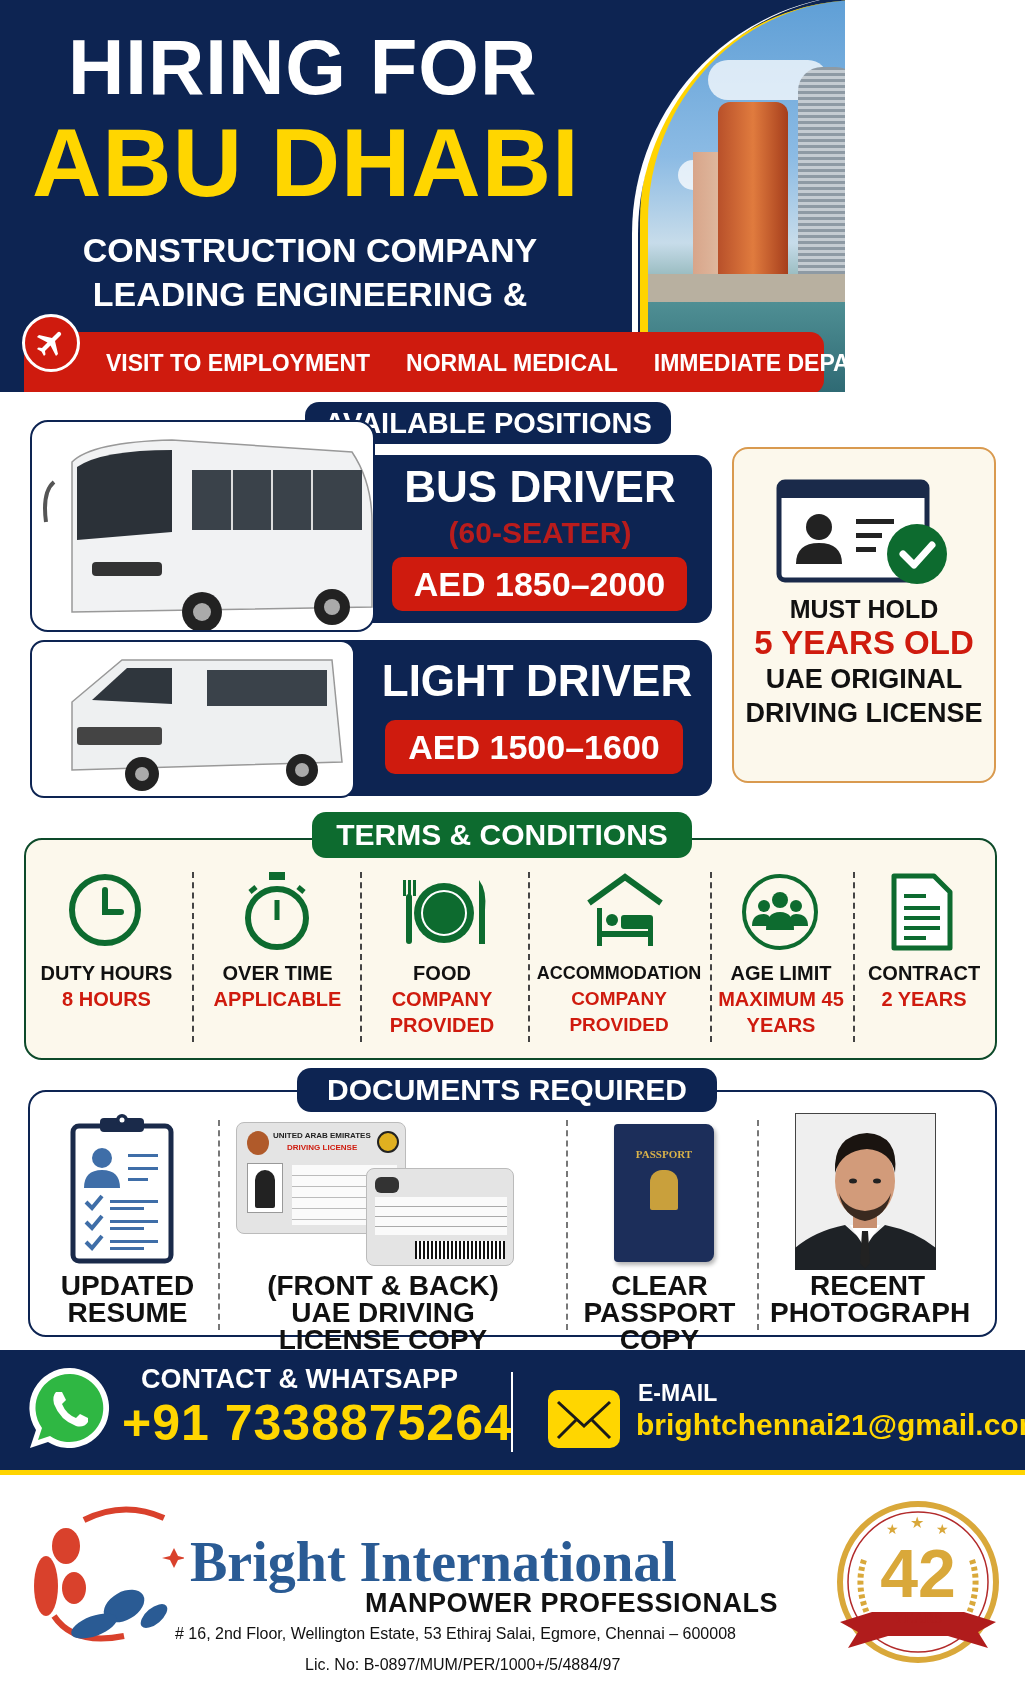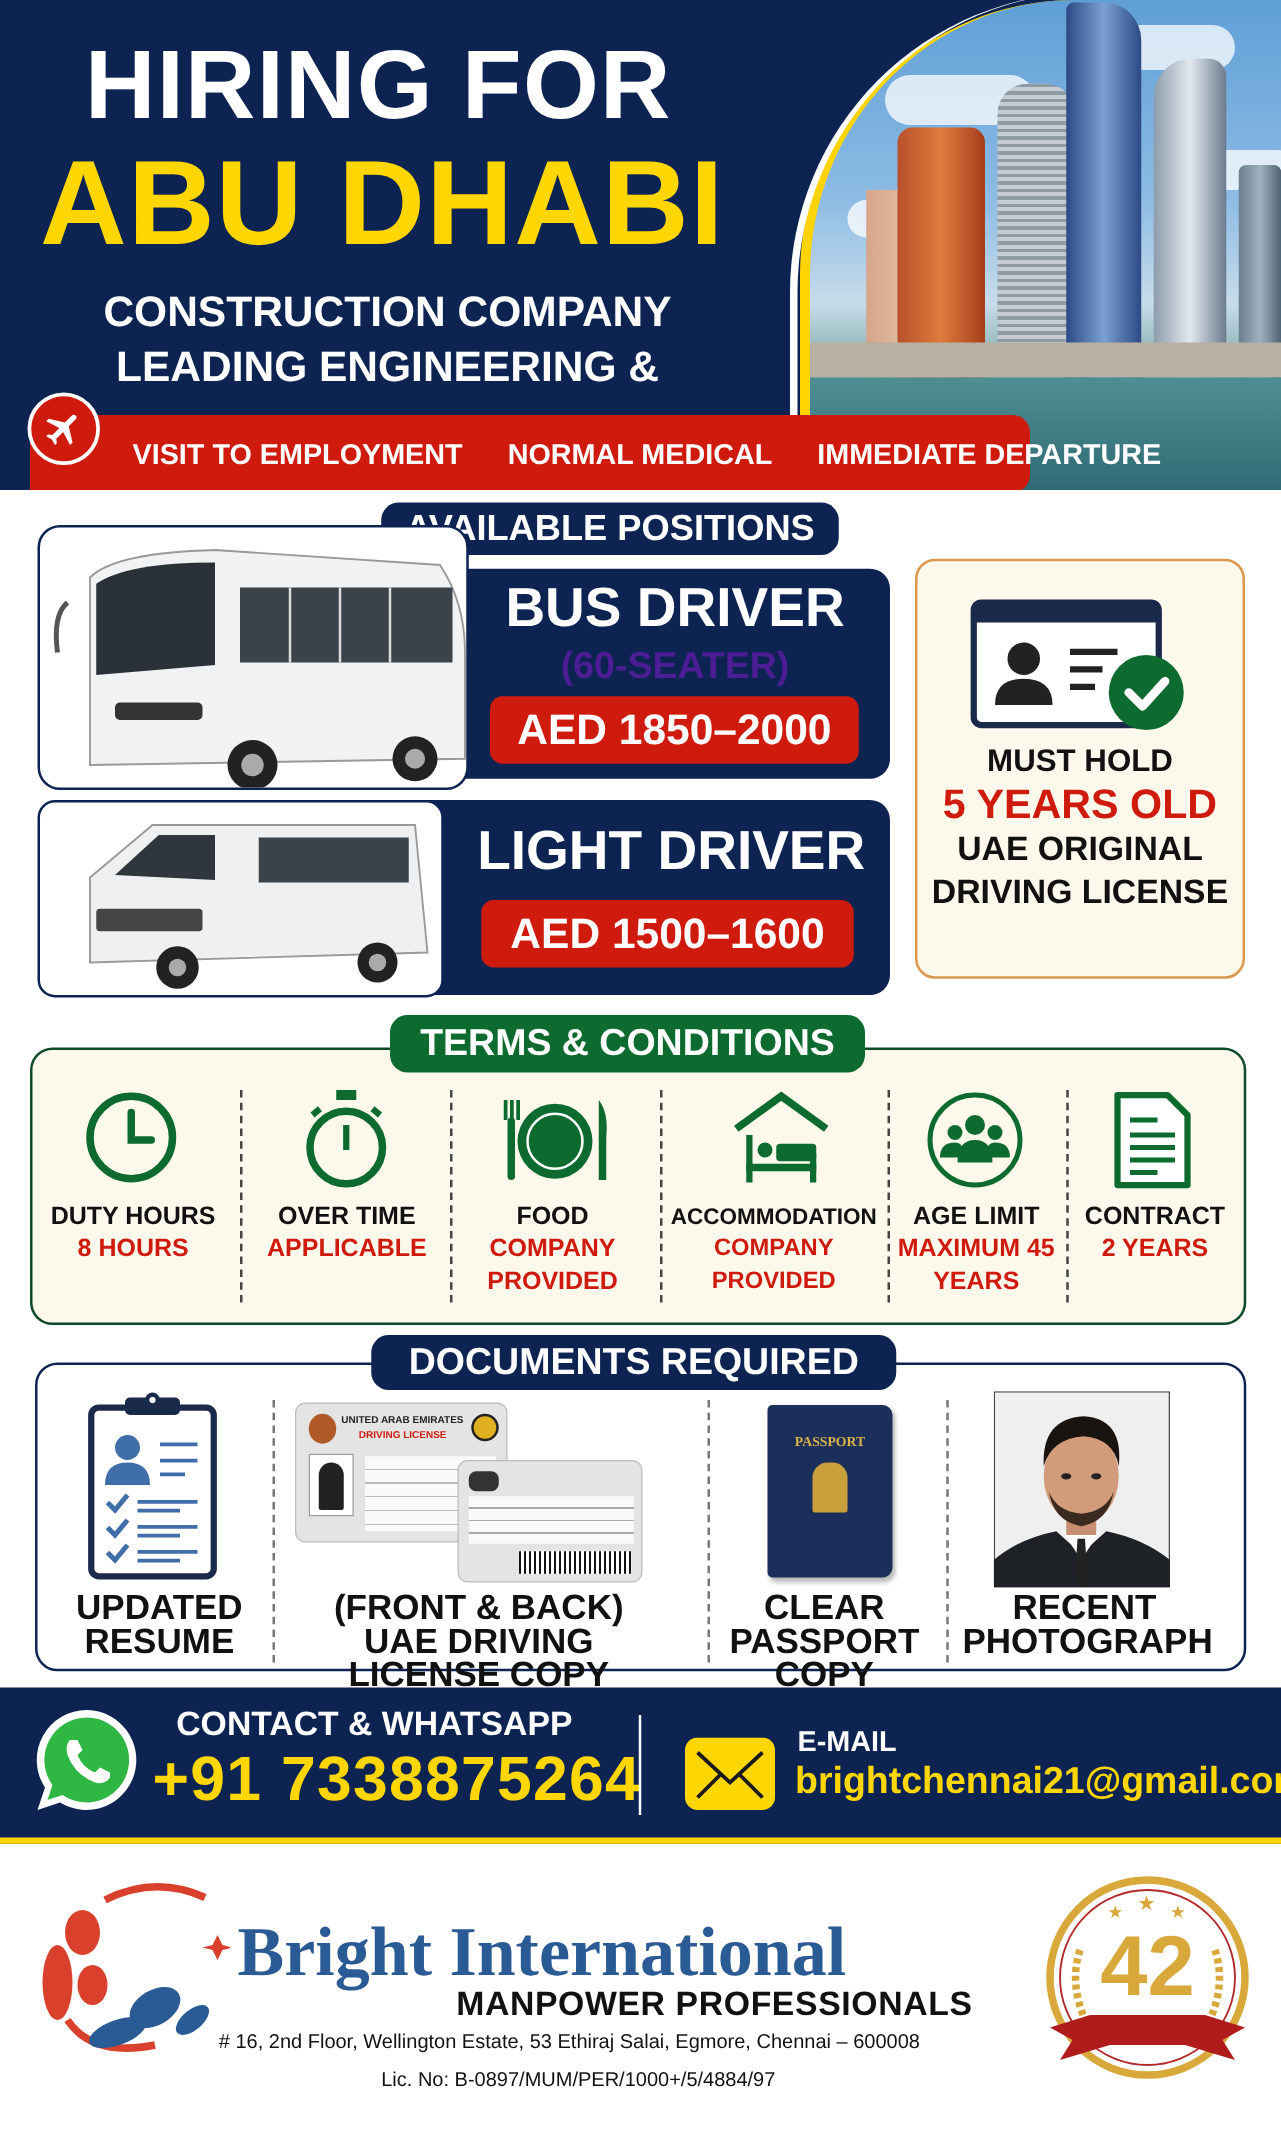--- a/index.html
+++ b/index.html
@@ -6,7 +6,7 @@
   body { width: 1025px; height: 1707px; background: #ffffff; font-family: "Liberation Sans", sans-serif; overflow: hidden; position: relative; }
 
   
-  .header { position: absolute; left: 0; top: 0; width: 1025px; height: 392px; background: #0d2452; overflow: hidden; }
+  .header { position: absolute; left: 0; top: 0; width: 845px; height: 392px; background: #0d2452; overflow: hidden; }
   .skyline { position: absolute; left: 640px; top: 0; width: 440px; height: 392px; border-radius: 220px 0 0 0; overflow: hidden;
     background: linear-gradient(180deg, #5f9fd6 0%, #8cbbe4 40%, #c7dcea 62%, #7aa6a4 76%, #4e8a8b 100%);
     border-left: 8px solid #ffd400; }

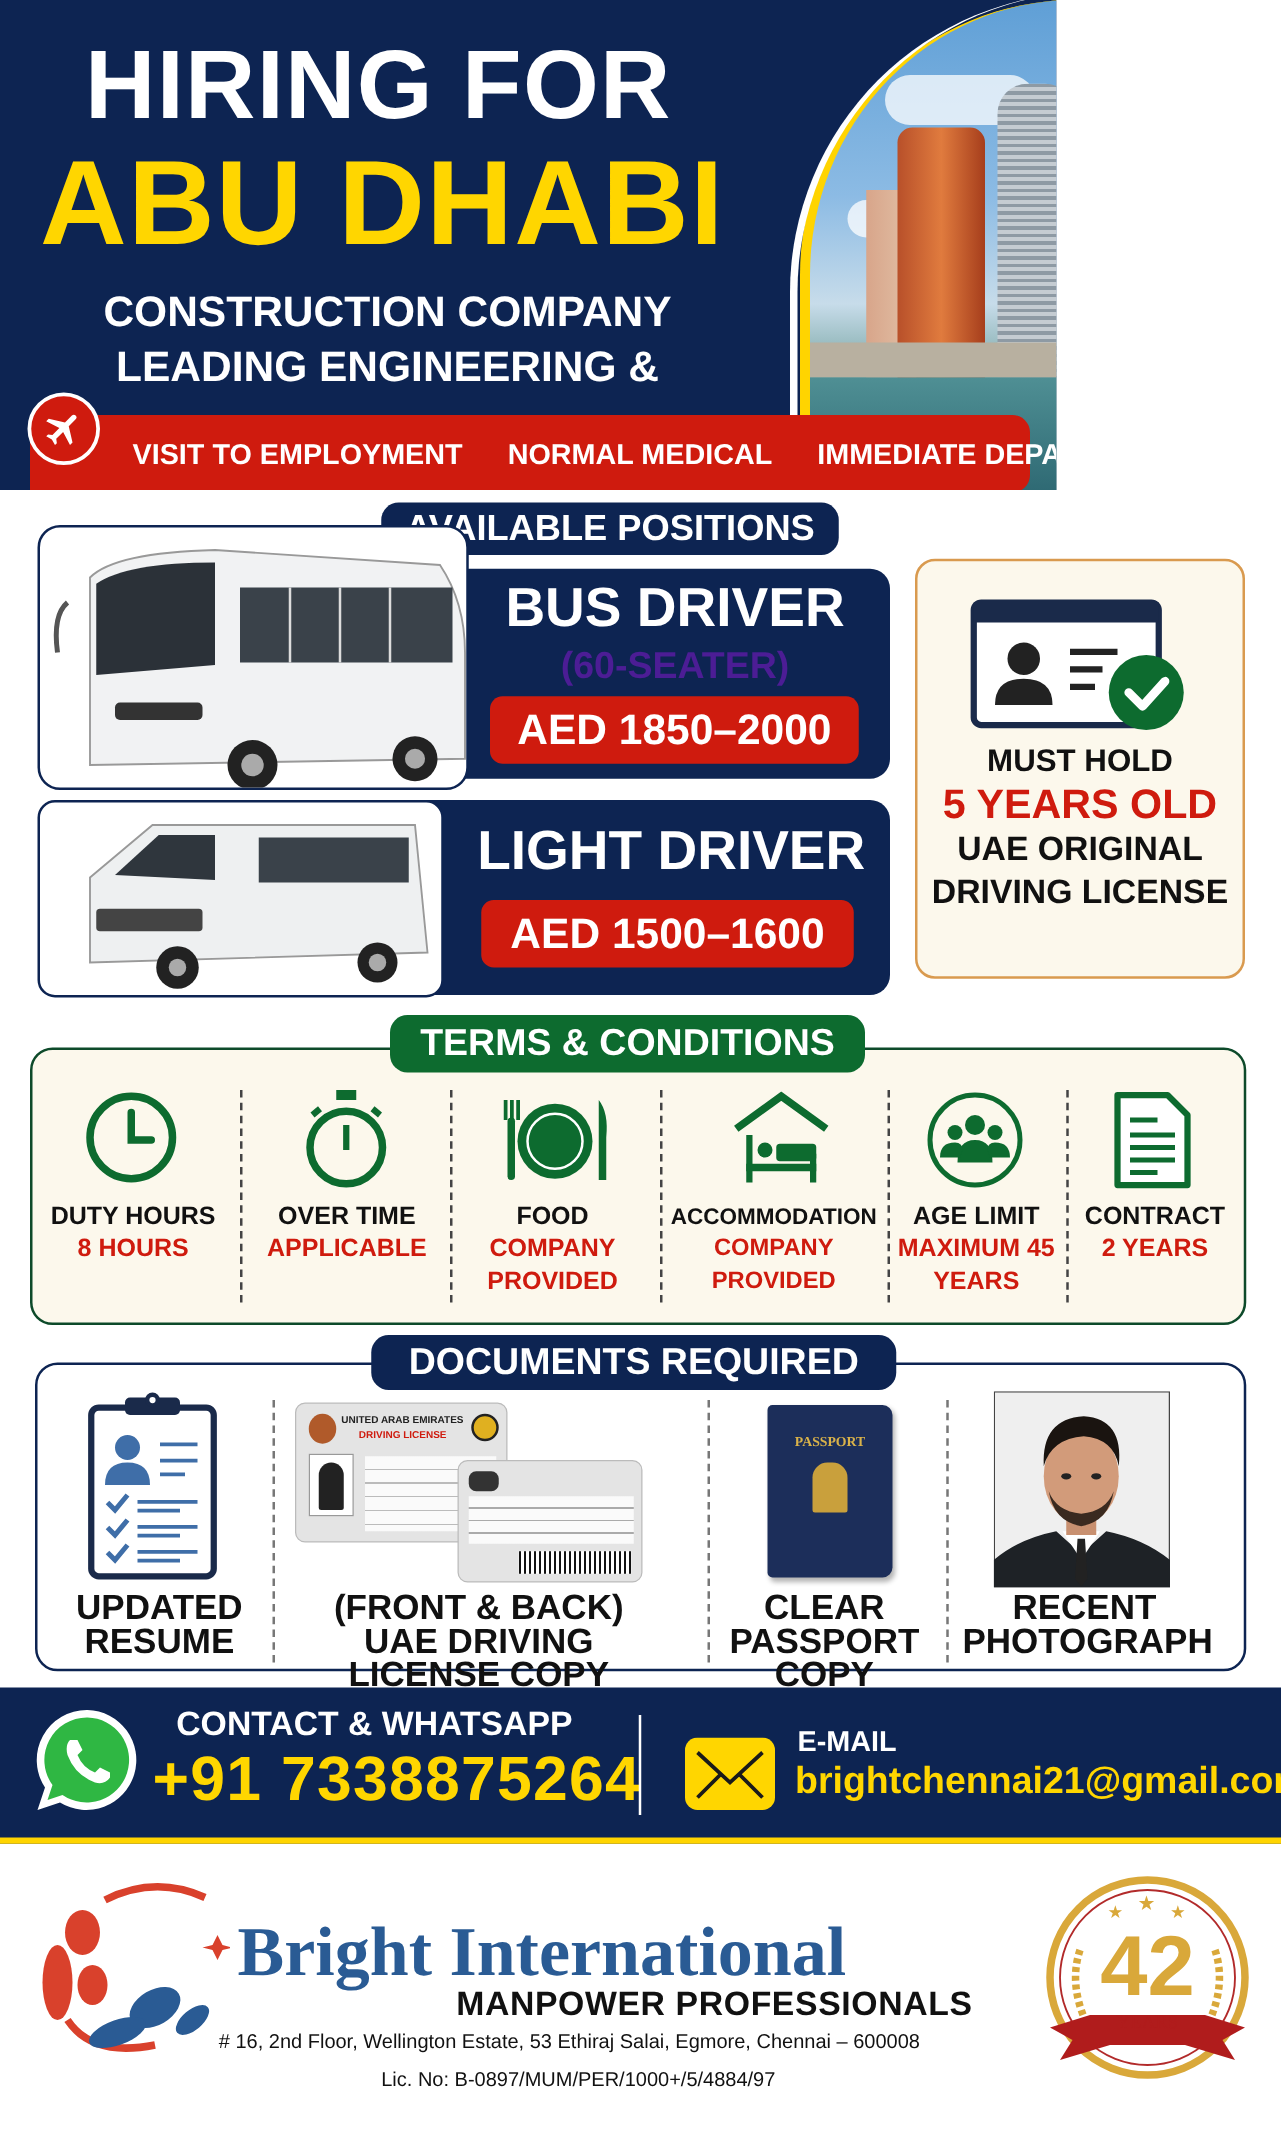--- a/index.html
+++ b/index.html
@@ -29,7 +29,7 @@
   .veh-card { position: absolute; border: 2px solid #0d2452; border-radius: 14px; background: #fff; overflow: hidden; }
   .pos-card { position: absolute; background: #0d2452; border-radius: 0 16px 16px 0; }
   .pos-name { position: absolute; color: #fff; font-weight: bold; text-align: center; }
-  .pos-sub { position: absolute; color: #4c1d95; font-weight: bold; text-align: center; }
+  .pos-sub { position: absolute; color: #b91c1c; font-weight: bold; text-align: center; }
   .salary { position: absolute; background: #cf1b0e; color: #fff; font-weight: bold; border-radius: 10px; text-align: center; }
 
   .license-card { position: absolute; left: 732px; top: 447px; width: 264px; height: 336px; background: #fcf8ec; border: 2px solid #d99a4f; border-radius: 16px; }

